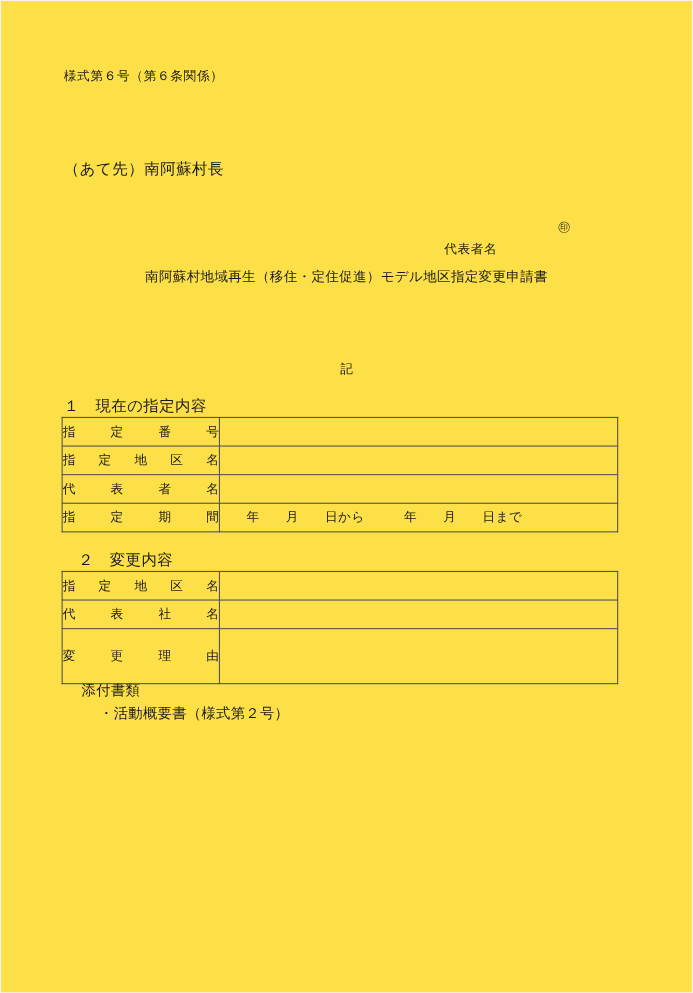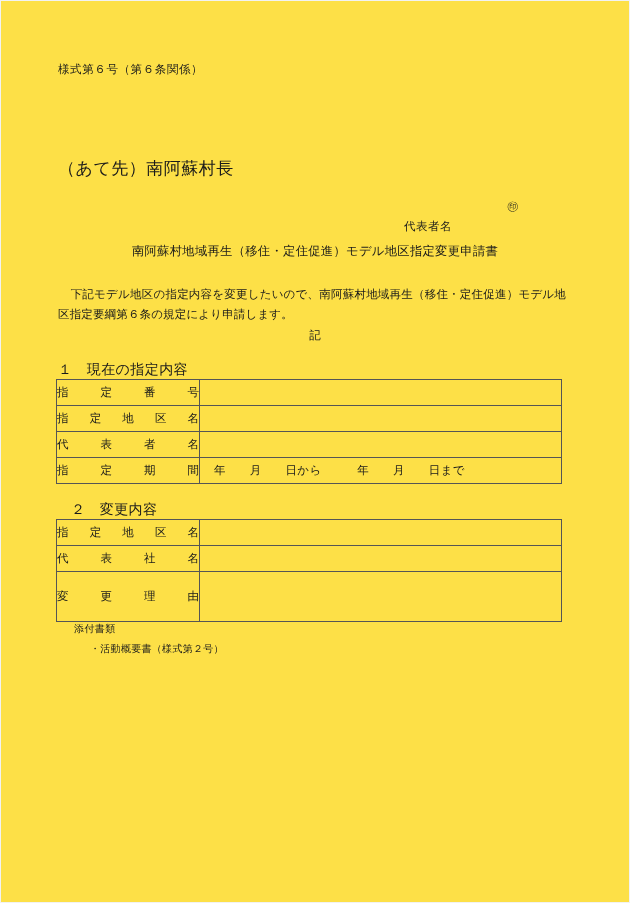--- a/index.html
+++ b/index.html
@@ -48,8 +48,8 @@
   .addressee {
     position: absolute;
     left: 57px;
-    top: 156px;
-    font-size: 17px;
+    top: 144px;
+    font-size: 14px;
     letter-spacing: 0.5px;
     white-space: nowrap;
   }

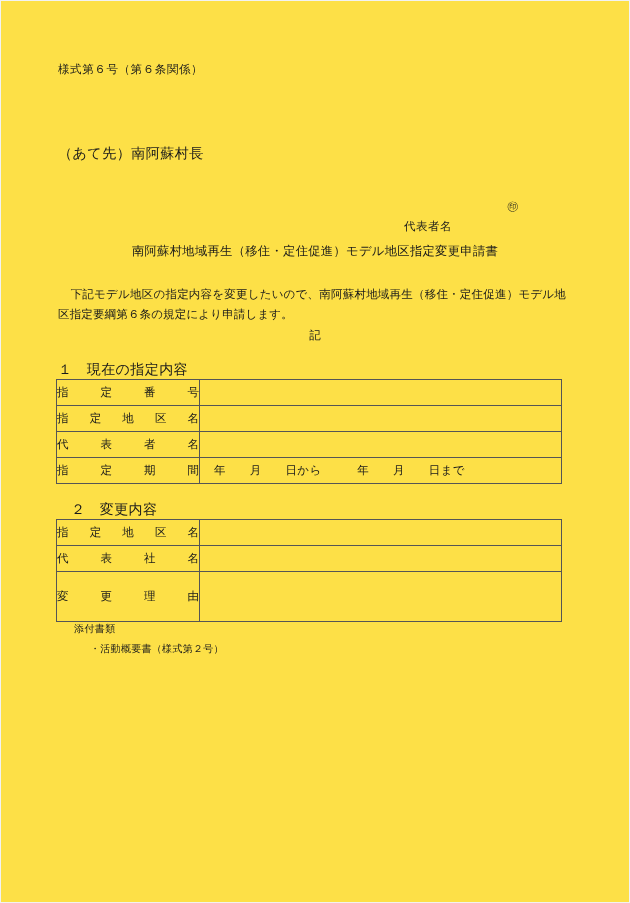--- a/index.html
+++ b/index.html
@@ -197,9 +197,6 @@
 
   <div class="doc-title">南阿蘇村地域再生（移住・定住促進）モデル地区指定変更申請書</div>
 
-  <div class="body-para">
-    <span class="indent">下記モデル地区の指定内容を変更したいので、南阿蘇村地域再生（移住・定住促進）モデル地区指定要綱第６条の規定により申請します。</span>
-  </div>
 
   <div class="kijou">記</div>
 

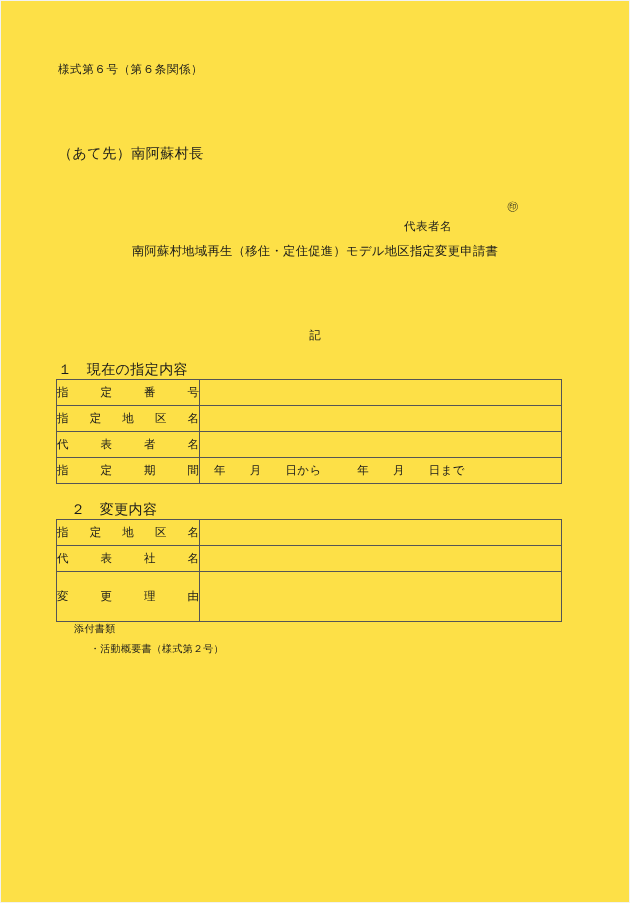--- a/index.html
+++ b/index.html
@@ -157,7 +157,7 @@
   .period-value {
     white-space: pre;
     letter-spacing: 0.4px;
-    padding-left: 14px;
+    padding-left: 24px;
   }
   tr.tall td { height: 49px; }
 

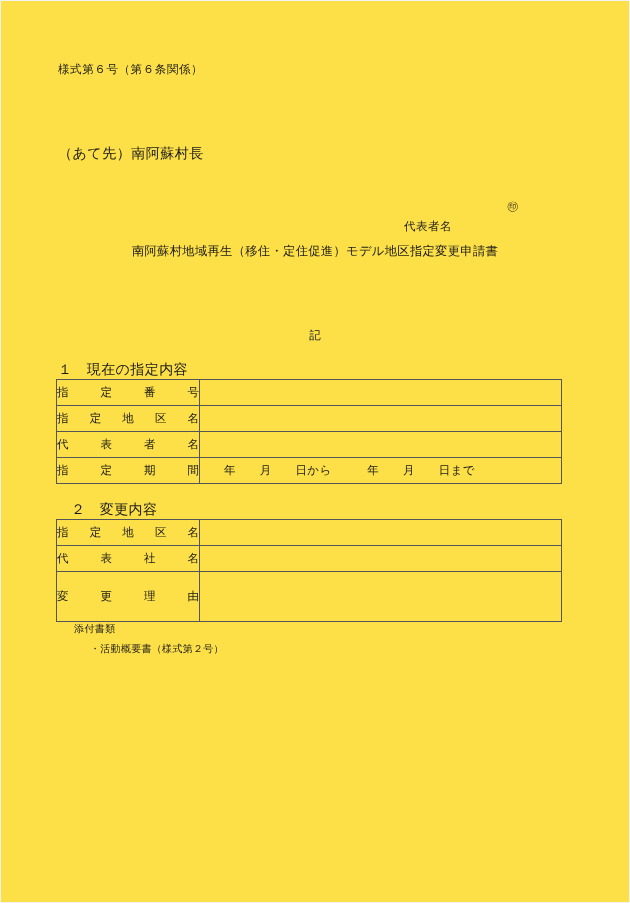--- a/index.html
+++ b/index.html
@@ -166,7 +166,7 @@
     position: absolute;
     left: 73px;
     top: 618px;
-    font-size: 10px;
+    font-size: 13px;
     line-height: 19.5px;
   }
   .attachments .att-title { letter-spacing: 0.4px; }

